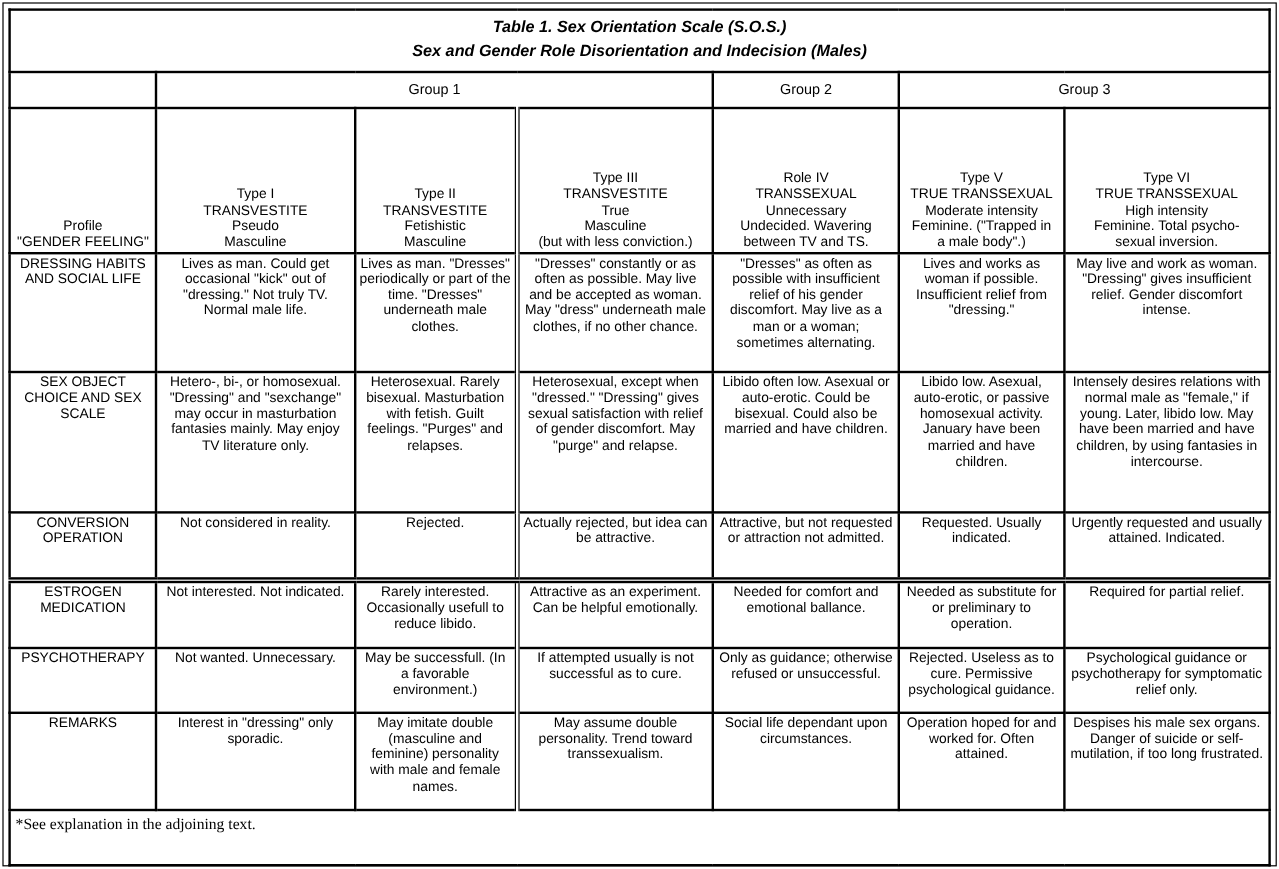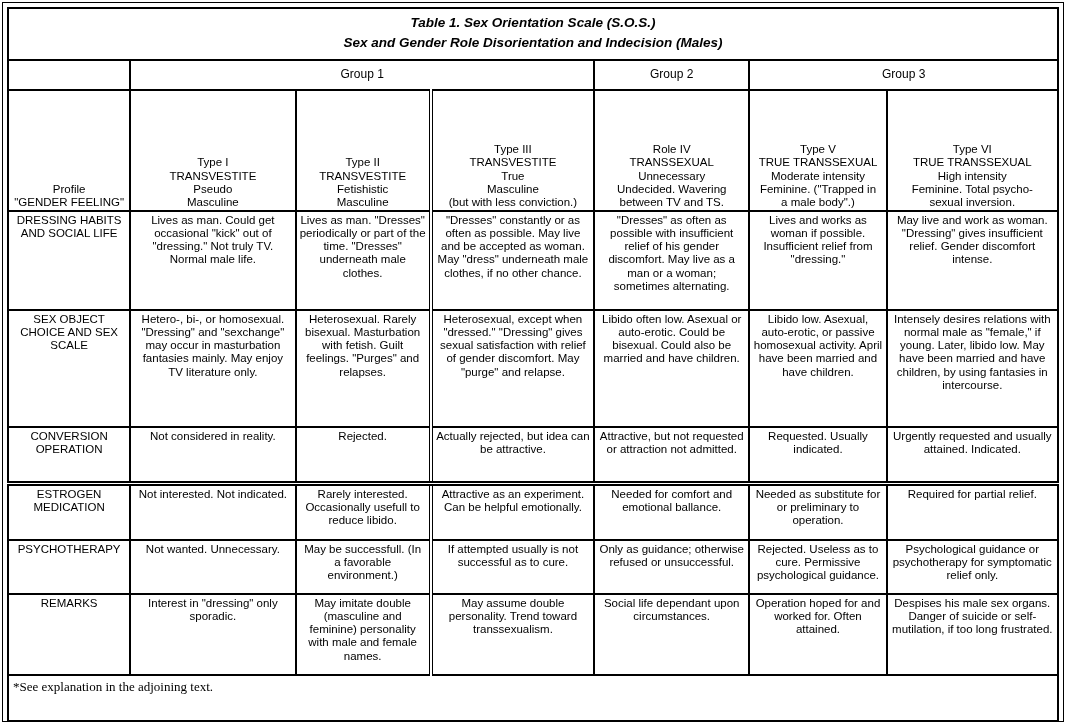--- a/index.html
+++ b/index.html
@@ -133,7 +133,7 @@
     <td class="dbl">Heterosexual. Rarely bisexual. Masturbation with fetish. Guilt feelings. "Purges" and relapses.</td>
     <td>Heterosexual, except when "dressed." "Dressing" gives sexual satisfaction with relief of gender discomfort. May "purge" and relapse.</td>
     <td>Libido often low. Asexual or auto-erotic. Could be bisexual. Could also be married and have children.</td>
-    <td>Libido low. Asexual, auto-erotic, or passive homosexual activity. April have been married and have children.</td>
+    <td>Libido low. Asexual, auto-erotic, or passive homosexual activity. January have been married and have children.</td>
     <td>Intensely desires relations with normal male as "female," if young. Later, libido low. May have been married and have children, by using fantasies in intercourse.</td>
   </tr>
 

